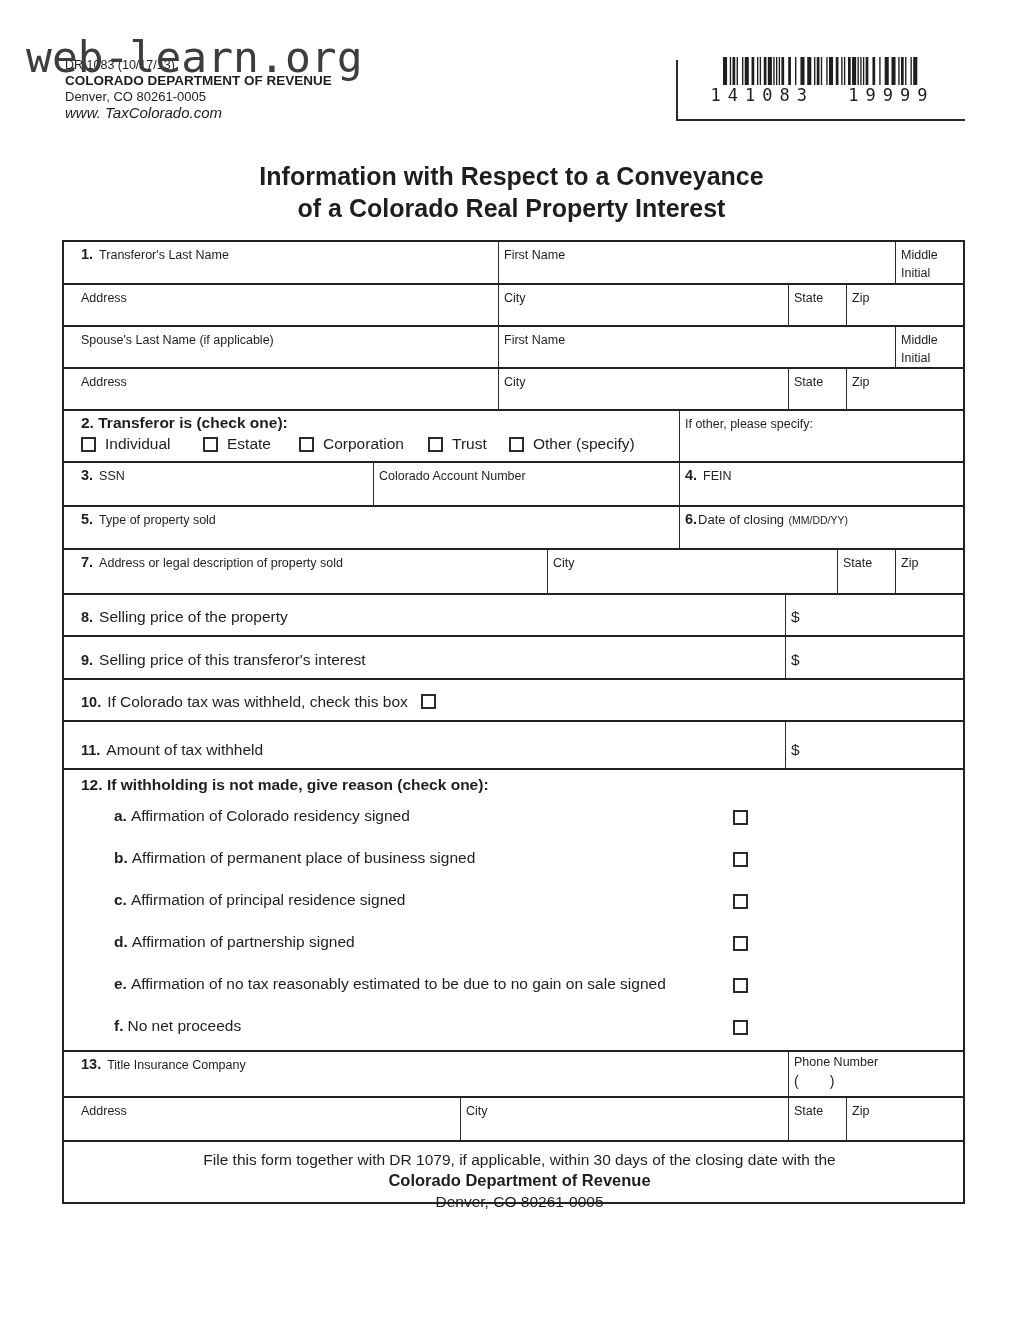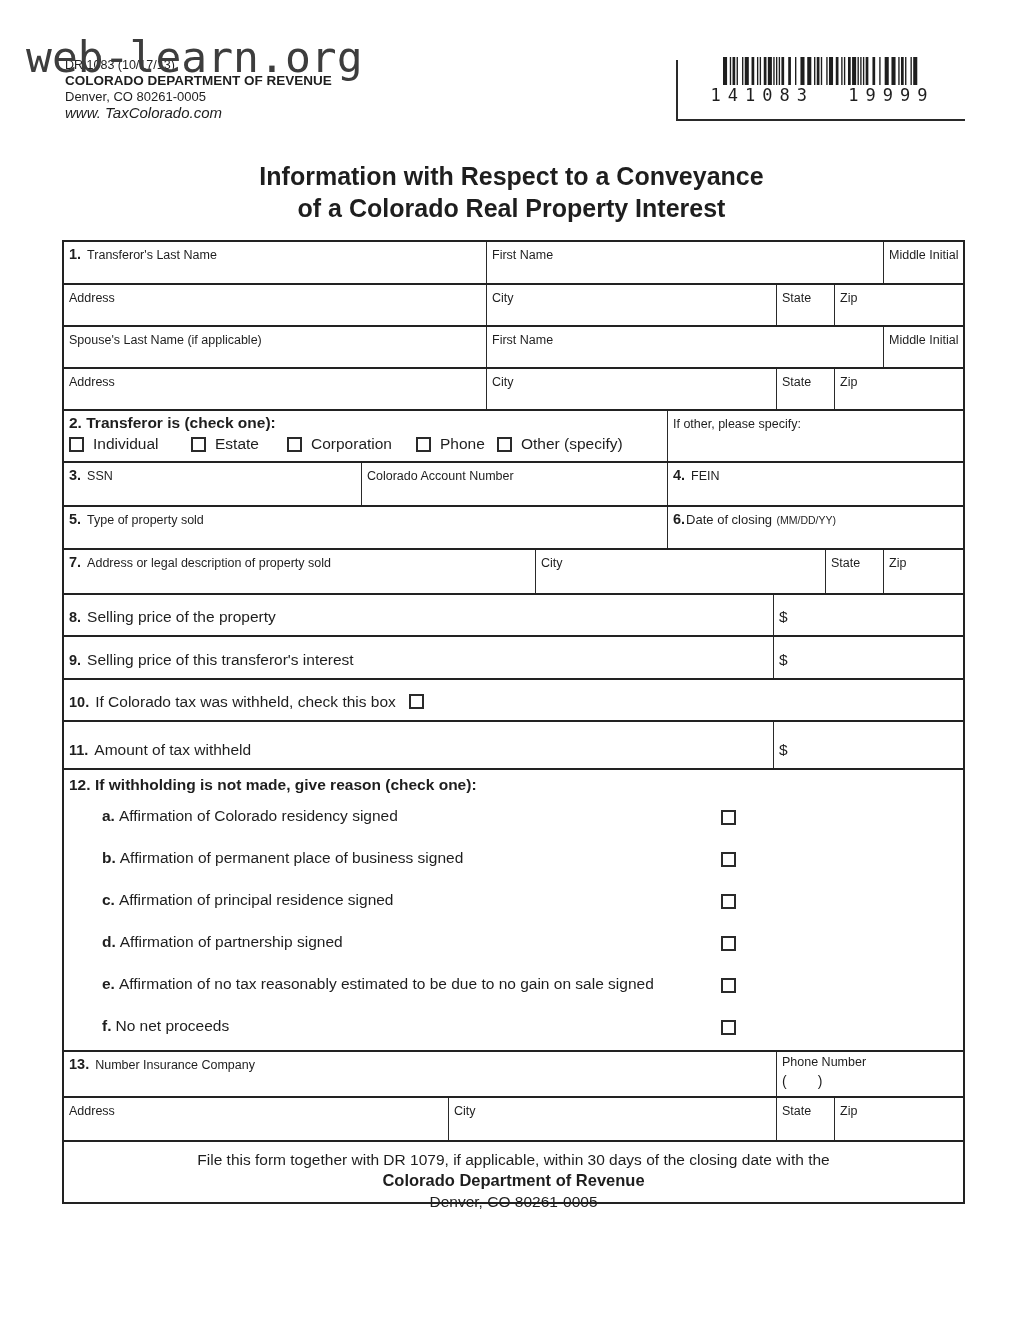--- a/index.html
+++ b/index.html
@@ -28,7 +28,7 @@
   
   .tbl{position:absolute;left:62px;top:240px;width:903px;height:964px;
        border:2px solid #222;box-sizing:border-box;background:#fff;}
-  .row{display:flex;border-bottom:2px solid #222;box-sizing:border-box;position:relative;}
+  .row{display:flex;border-bottom:2px solid #222;box-sizing:border-box;position:relative;padding-left:12px;}
   .row.last{border-bottom:none;}
   .cell{box-sizing:border-box;border-right:1px solid #2a2a2a;padding:3px 4px 2px 5px;
         position:relative;overflow:hidden;}

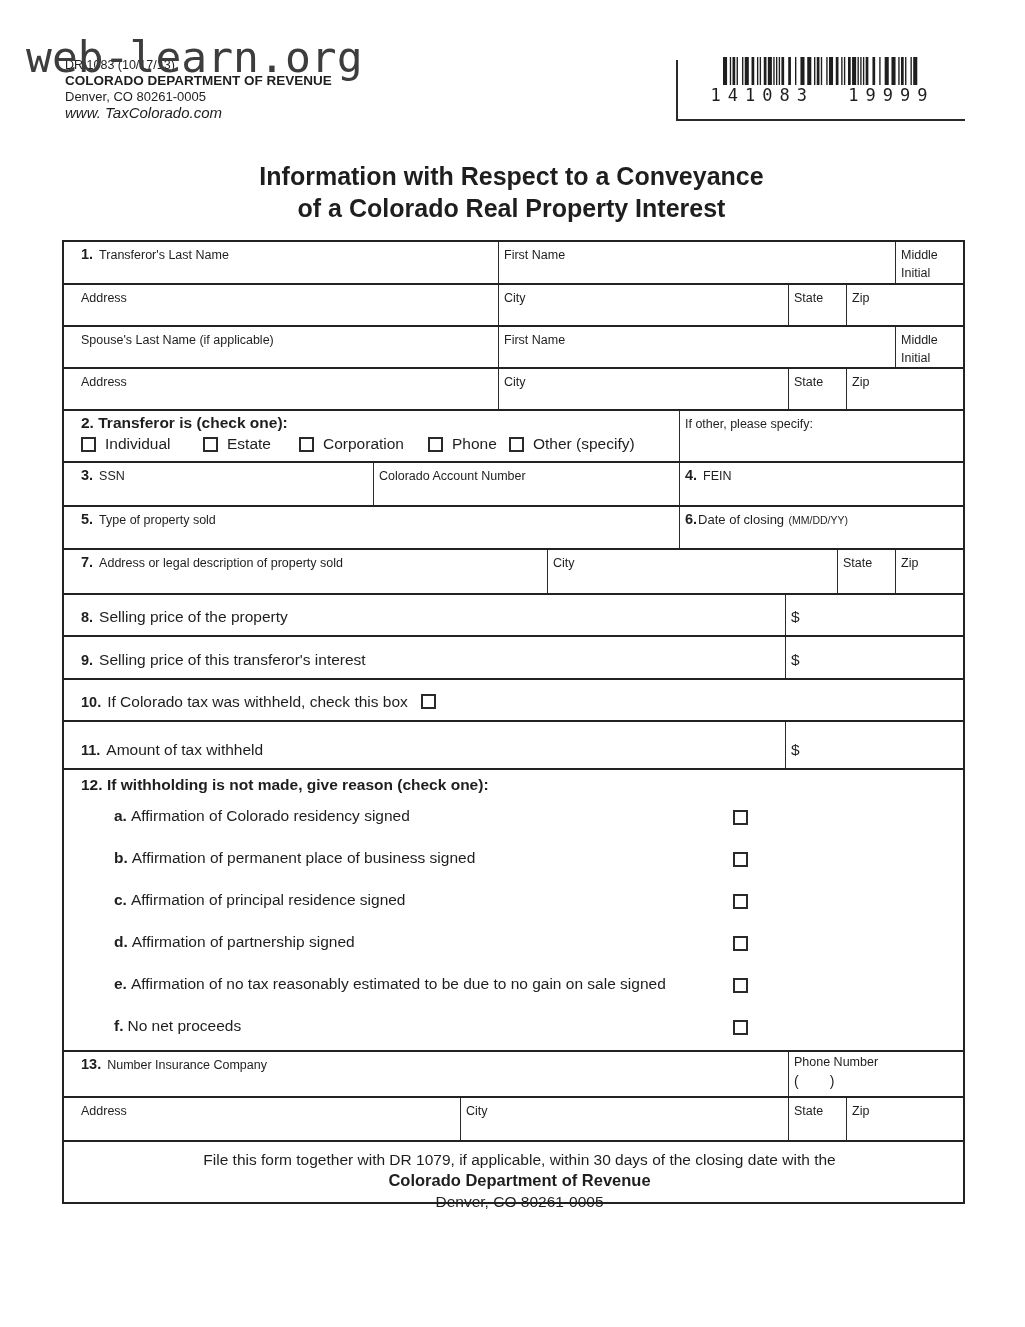--- a/index.html
+++ b/index.html
@@ -190,7 +190,7 @@
           <span class="cb"></span><span class="optlbl">Corporation</span>
         </span>
         <span class="opt" style="left:352px">
-          <span class="cb"></span><span class="optlbl">Phone</span>
+          <span class="cb"></span><span class="optlbl">Trust</span>
         </span>
         <span class="opt" style="left:433px">
           <span class="cb"></span><span class="optlbl">Other (specify)</span>

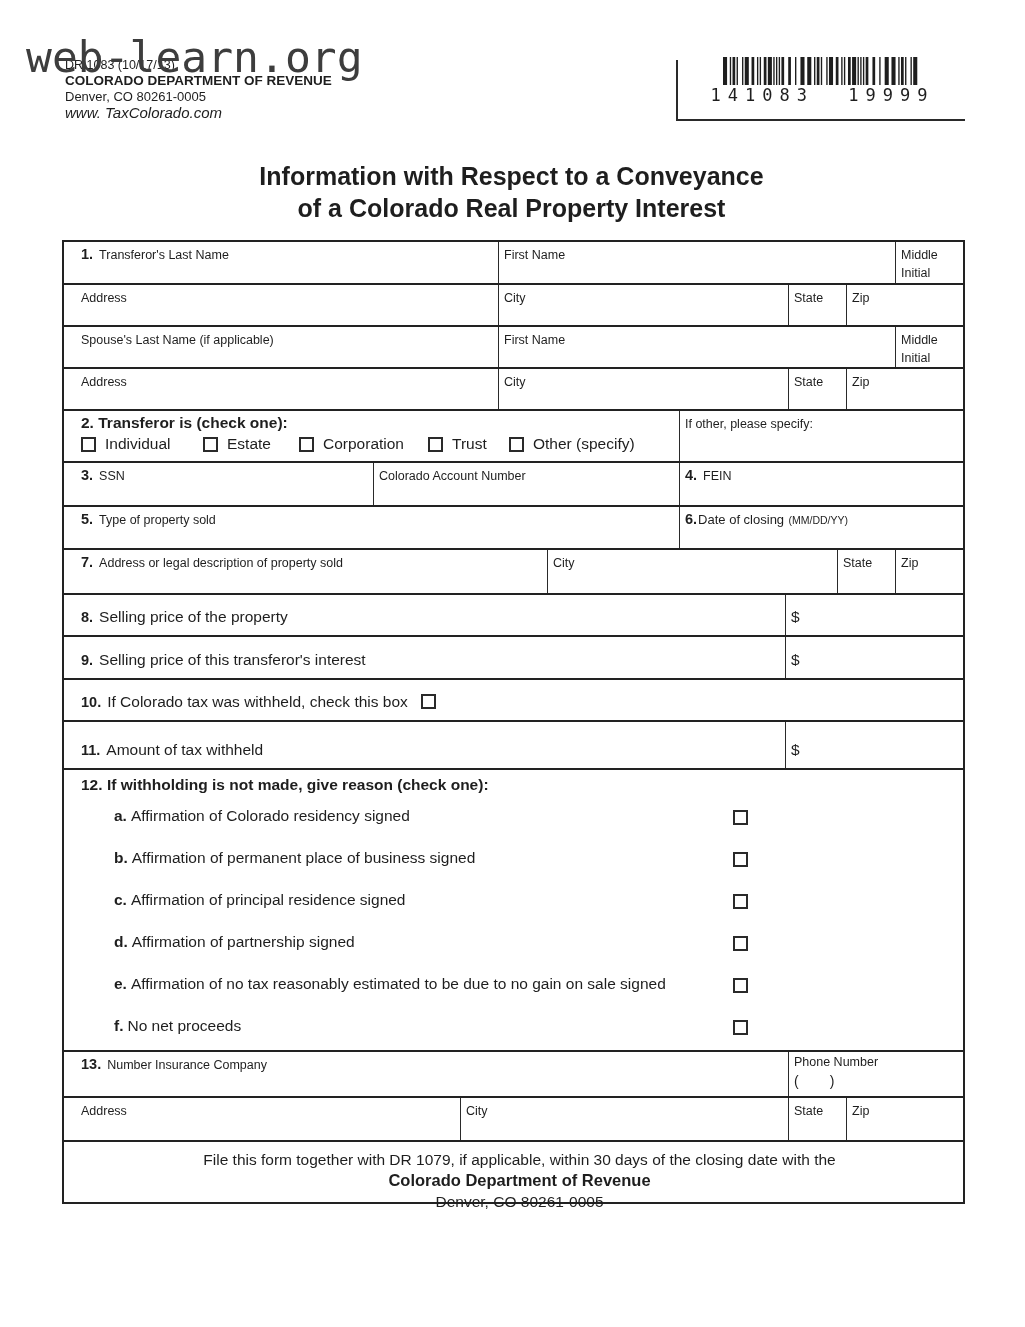--- a/index.html
+++ b/index.html
@@ -302,7 +302,7 @@
 
     <div class="row" style="height:46px">
       <div class="cell" style="width:713px">
-        <span class="num">13.</span><span class="lbl">Number Insurance Company</span>
+        <span class="num">13.</span><span class="lbl">Title Insurance Company</span>
       </div>
       <div class="cell endcol">
         <div class="lbl">Phone Number</div>

